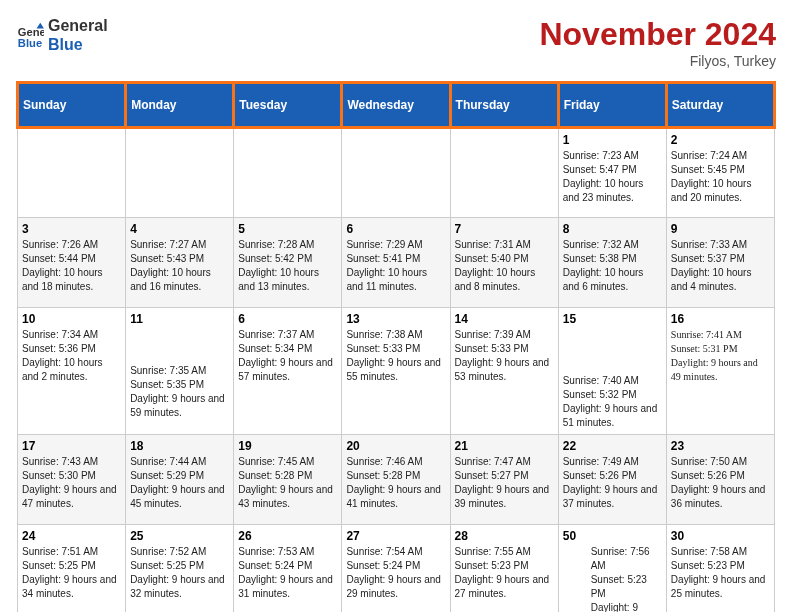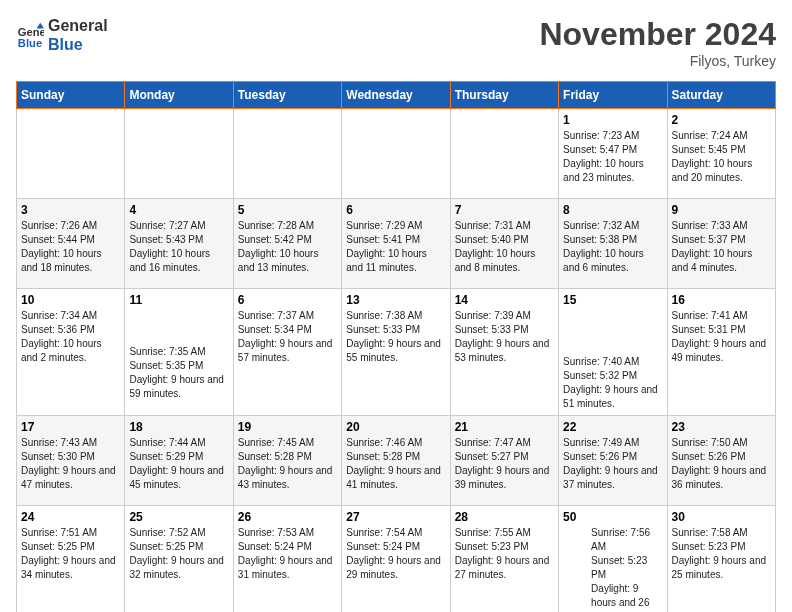--- a/index.html
+++ b/index.html
@@ -31,7 +31,7 @@
     .month-title {
       font-size: 32px;
       font-weight: bold;
-      color: #404040;
+      color: #b91c1c;
     }
     .location {
       font-size: 14px;

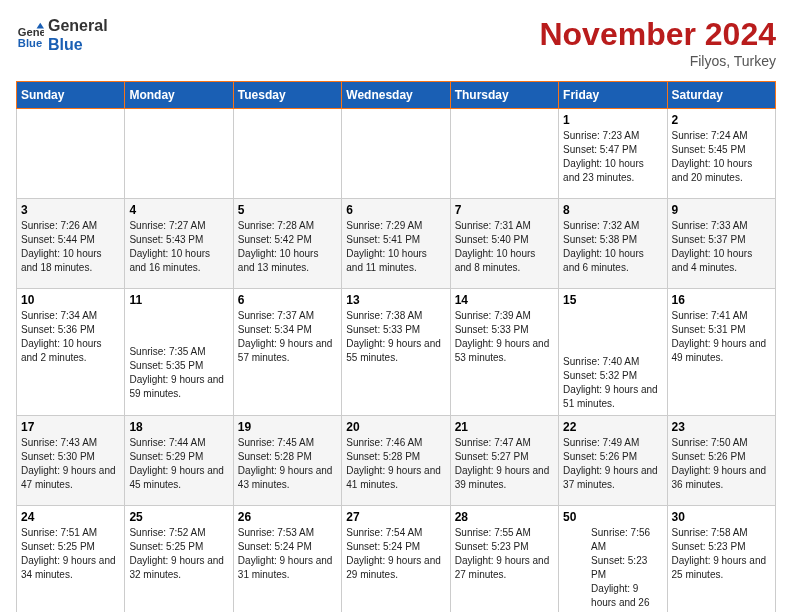--- a/index.html
+++ b/index.html
@@ -45,11 +45,11 @@
     thead th {
       background-color: #1a5fb4;
       color: #fff;
-      padding: 6px 4px;
+      padding: 14px 4px;
       text-align: left;
       font-size: 12px;
       font-weight: bold;
-      border: 1px solid #f97316;
+      border: 3px solid #f97316;
     }
     td {
       border: 1px solid #ccc;

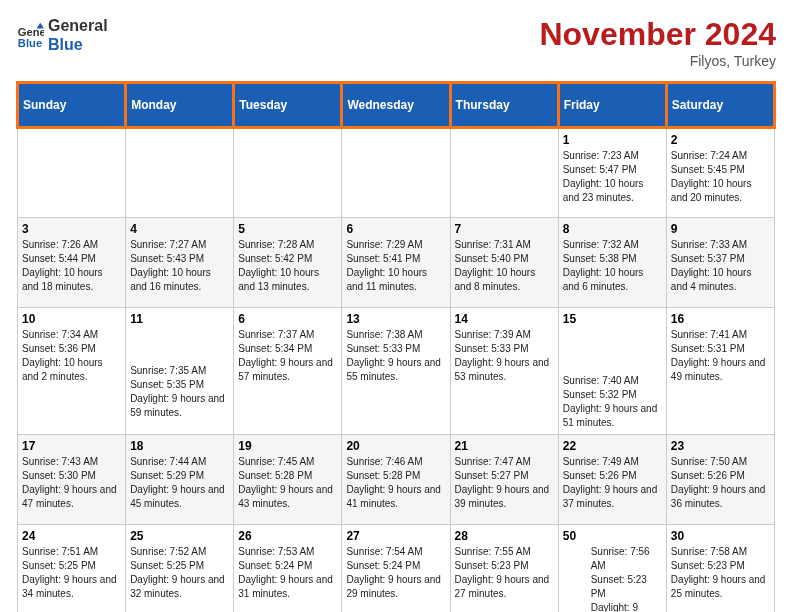--- a/index.html
+++ b/index.html
@@ -214,7 +214,7 @@
         </td>
         <td>
           <span class="day-num">16</span>
-          <div class="day-info" style="white-space: pre-line;">Sunrise: 7:41 AM
+          <div class="day-info" style="white-space: pre-line; font-family: Liberation Serif, serif;">Sunrise: 7:41 AM
 Sunset: 5:31 PM
 Daylight: 9 hours and 49 minutes.</div>
         </td>

